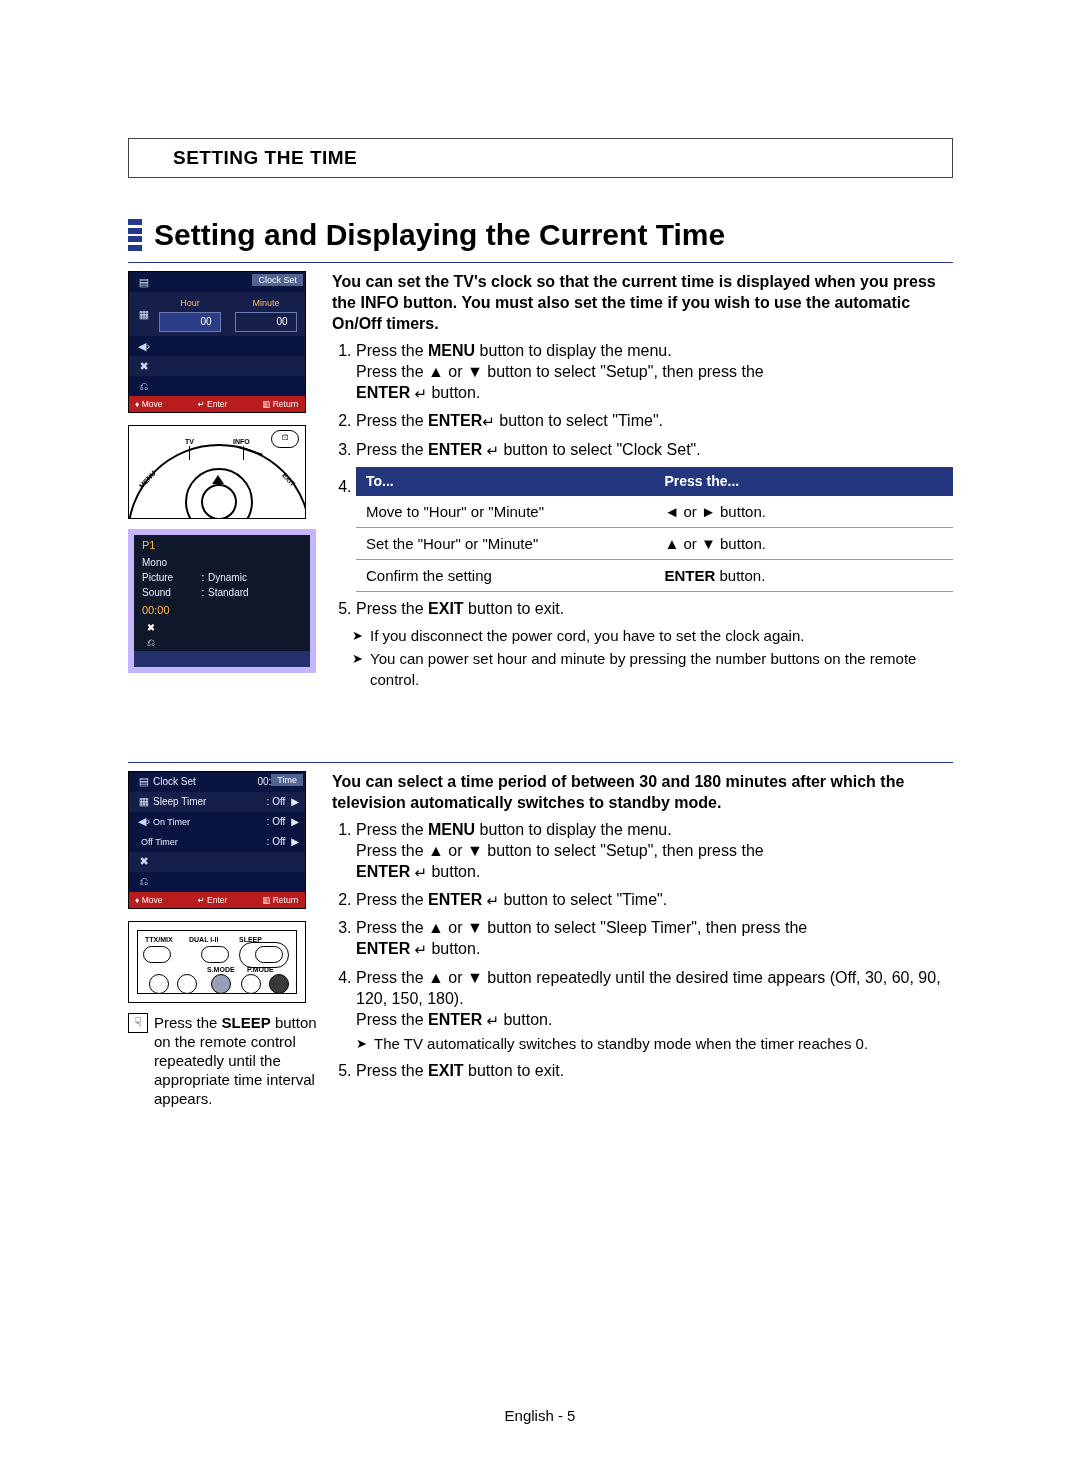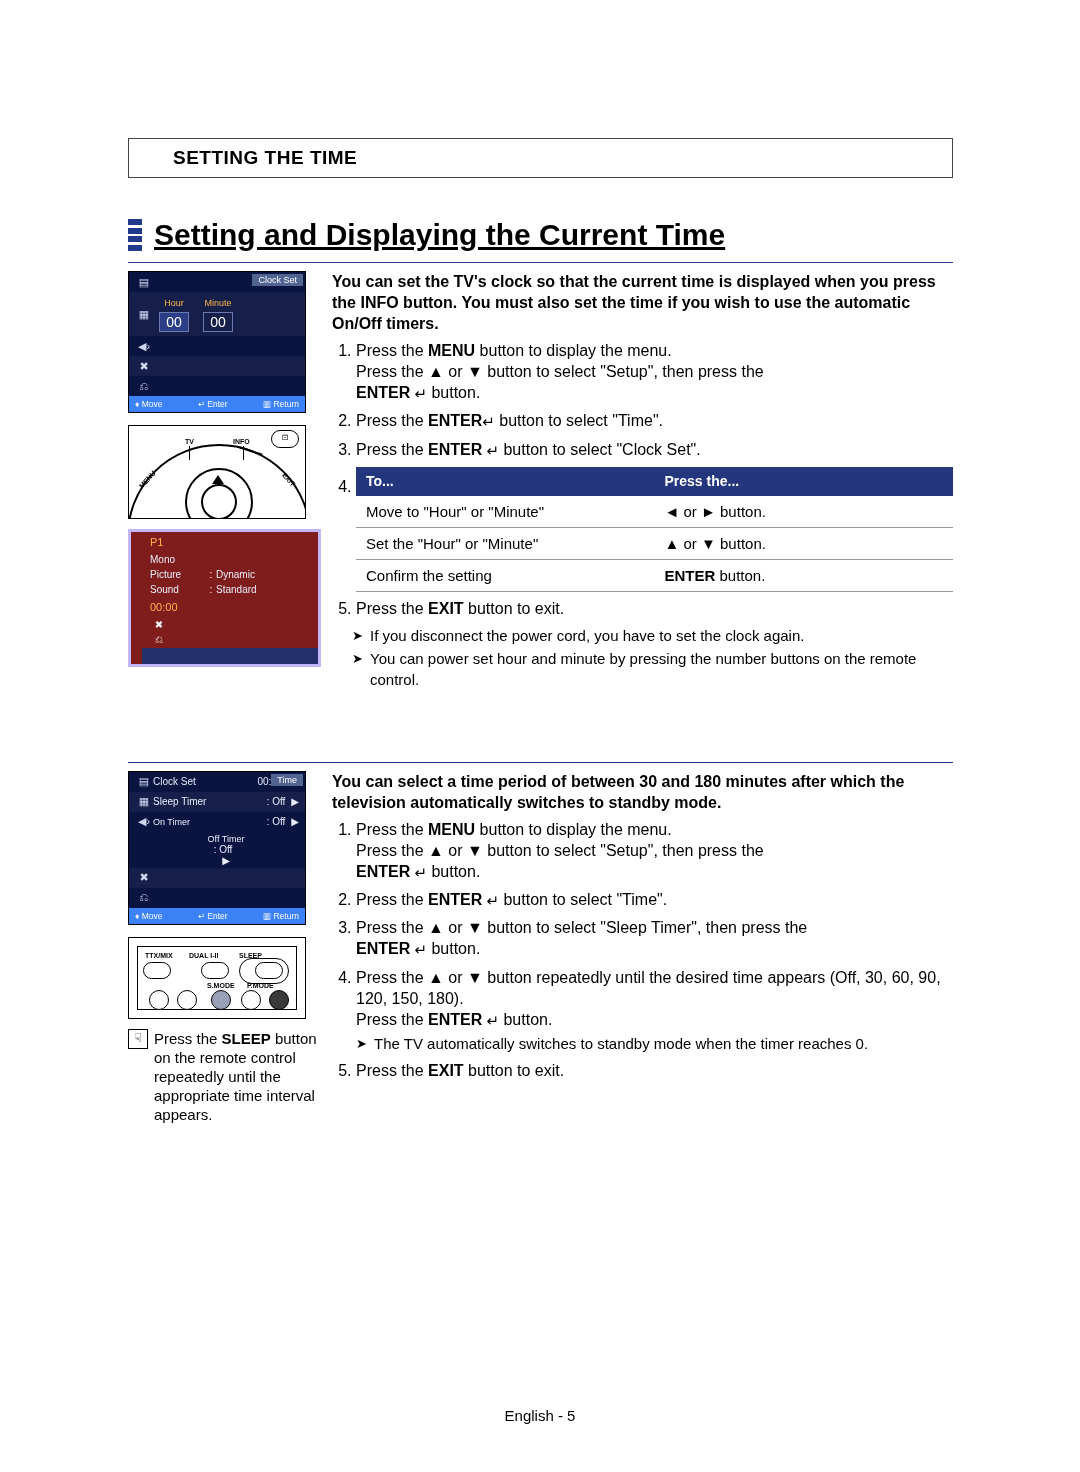--- a/index.html
+++ b/index.html
@@ -10,7 +10,7 @@
 .hbar{display:flex;align-items:stretch;margin-bottom:10px;}
 .hbar .ticks{width:16px;display:flex;flex-direction:column;justify-content:space-between;margin-right:10px;}
 .hbar .ticks span{display:block;width:14px;height:6px;background:#233a8c;margin:1px 0;}
-.hbar h2{margin:0;font-size:30px;font-weight:bold;color:#000;flex:1;line-height:34px;text-decoration:underline;}
+.hbar h2{margin:0;font-size:30px;font-weight:bold;color:#000;flex:1;line-height:34px;}
 .hrule{border:0;border-top:1px solid #233a8c;margin:0 0 8px 0;}
 .columns{display:flex;align-items:flex-start;}
 .leftcol{width:192px;flex:none;margin-right:12px;}

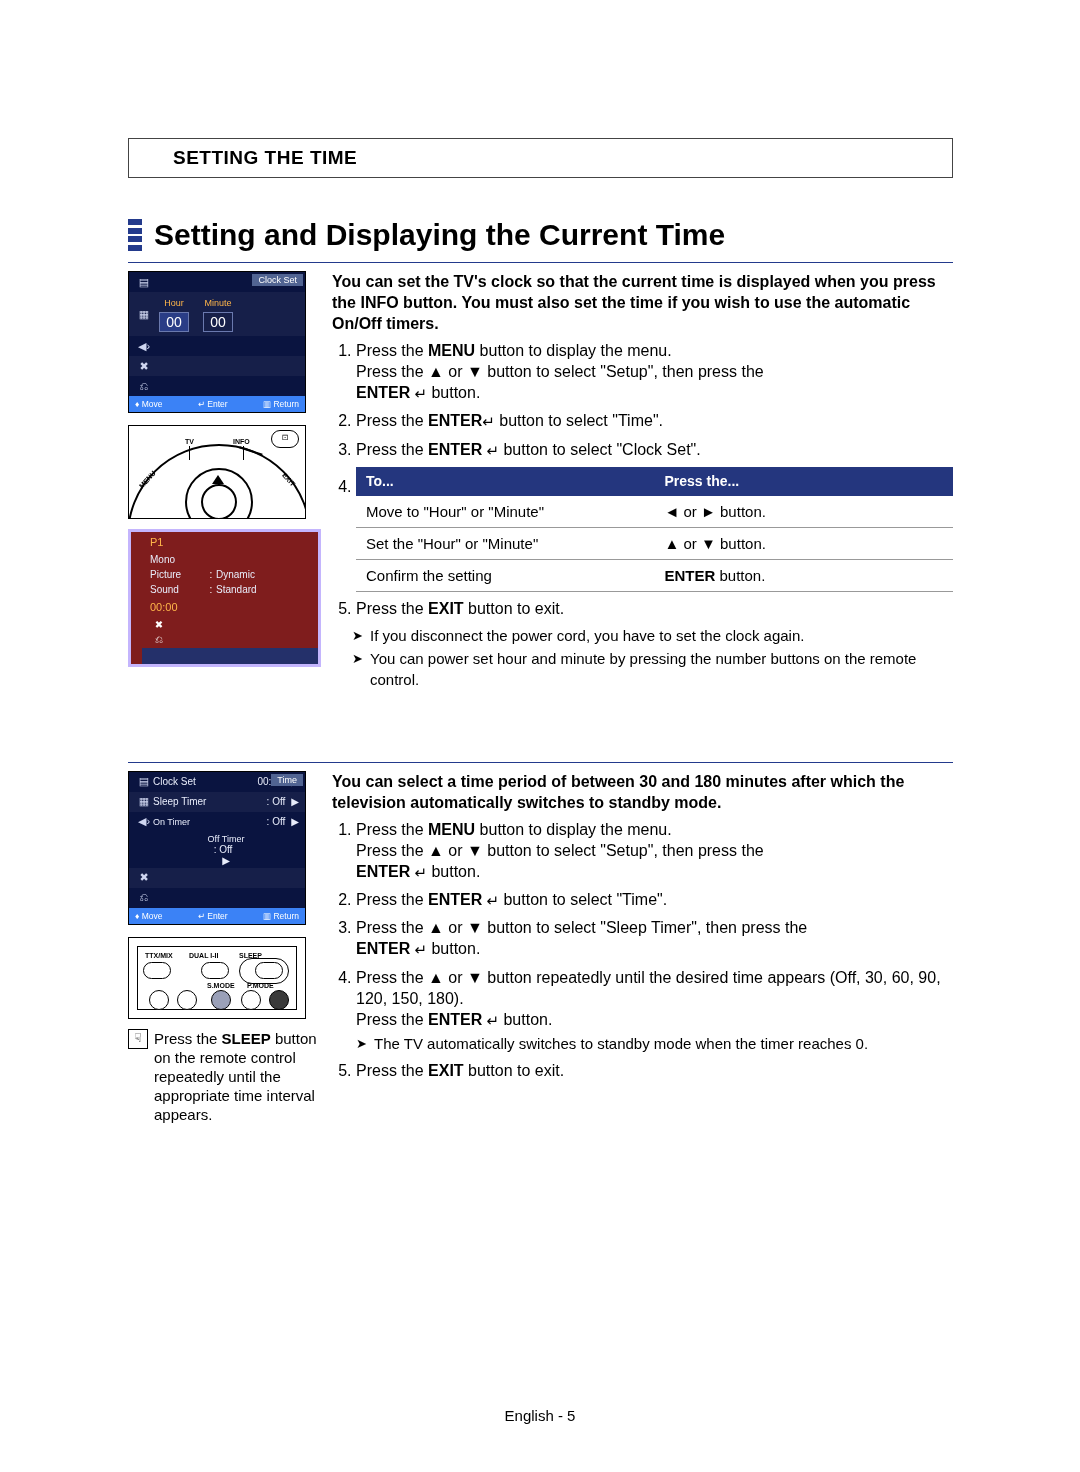--- a/index.html
+++ b/index.html
@@ -39,7 +39,7 @@
 .hourmin-row{display:flex;gap:14px;margin-left:24px;padding:4px 0 2px;}
 .hm-col{text-align:center;}
 .hm-lbl{color:#ffb64a;font-size:9px;margin-bottom:4px;}
-.hm-box{width:28px;height:18px;line-height:18px;border:1px solid #6a79ae;margin:0 auto;font-size:14px;}
+.hm-box{width:28px;height:18px;line-height:18px;border:1px solid #6a79ae;margin:0 auto;font-size:10px;padding-left:32px;}
 .hm-box.active{background:#2a3d86;}
 .remote1{width:176px;height:92px;background:#fff;border:1px solid #000;position:relative;margin-bottom:10px;overflow:hidden;}
 .remote1 .arc{position:absolute;width:180px;height:180px;border:2px solid #000;border-radius:50%;left:-2px;top:18px;background:#fff;}

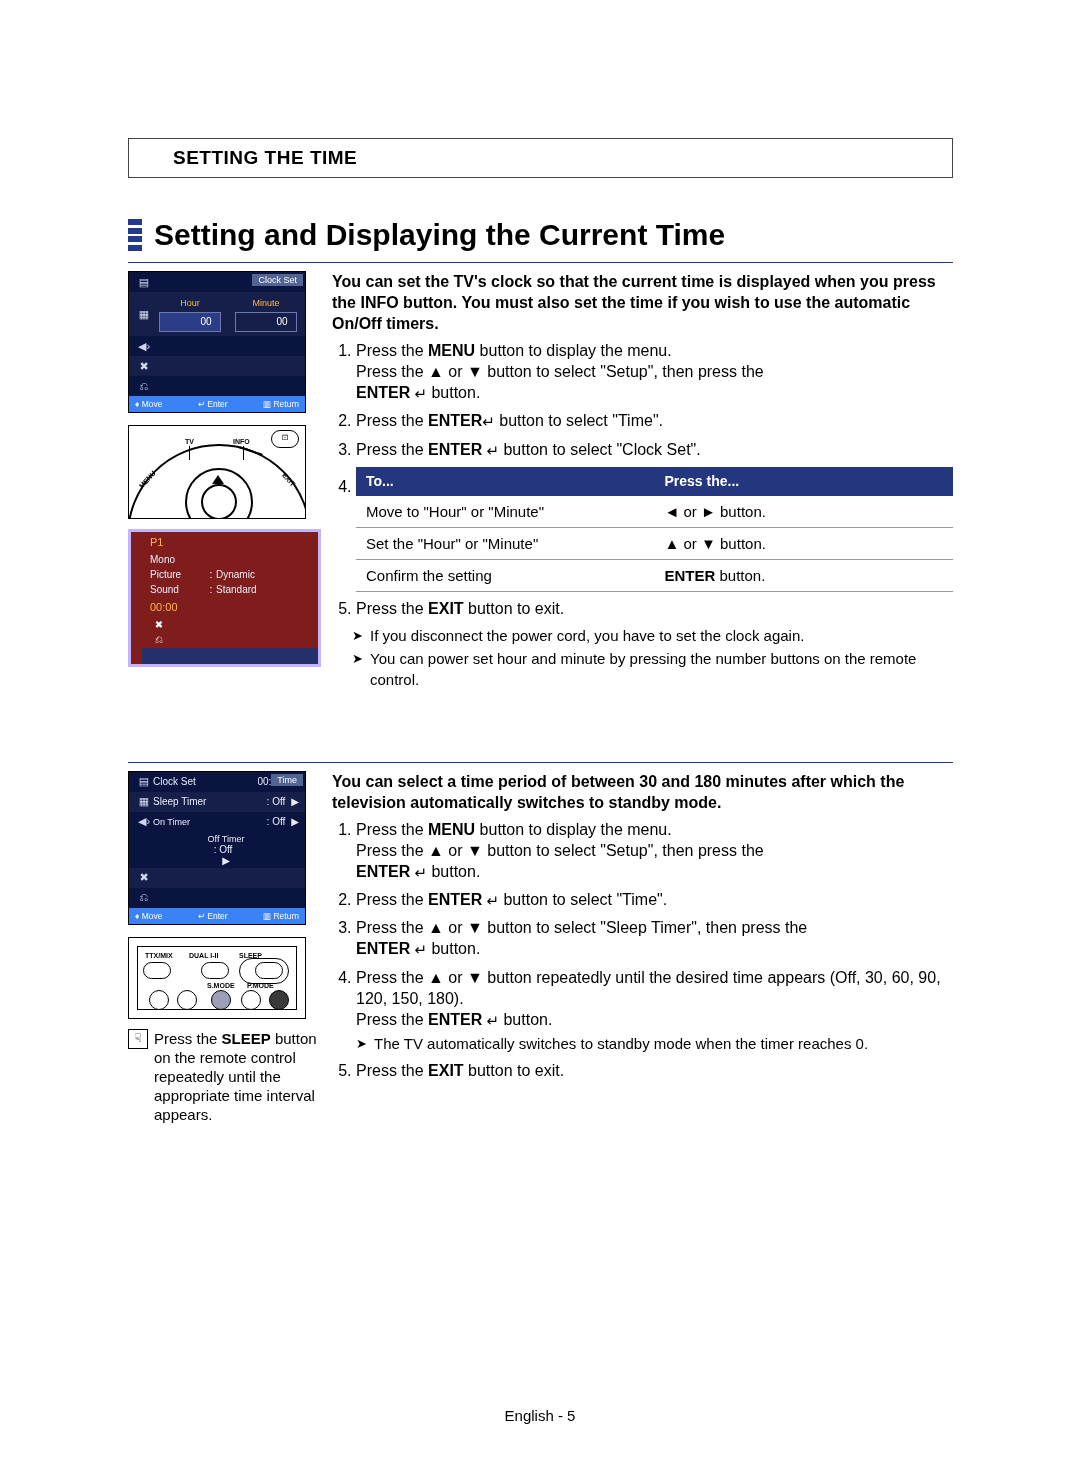--- a/index.html
+++ b/index.html
@@ -35,7 +35,7 @@
 .osd .mval{color:#e8ecfa;margin-right:6px;}
 .osd .mplay{color:#e8ecfa;font-size:10px;}
 .osd .banded{background:rgba(255,255,255,.05);}
-.osd .footer{display:flex;justify-content:space-between;padding:3px 6px;background:#3b82f6;font-size:8.5px;}
+.osd .footer{display:flex;padding:3px 6px;background:#b91c1c;font-size:8.5px;gap:35px;}
 .hourmin-row{display:flex;gap:14px;margin-left:24px;padding:4px 0 2px;}
 .hm-col{text-align:center;}
 .hm-lbl{color:#ffb64a;font-size:9px;margin-bottom:4px;}

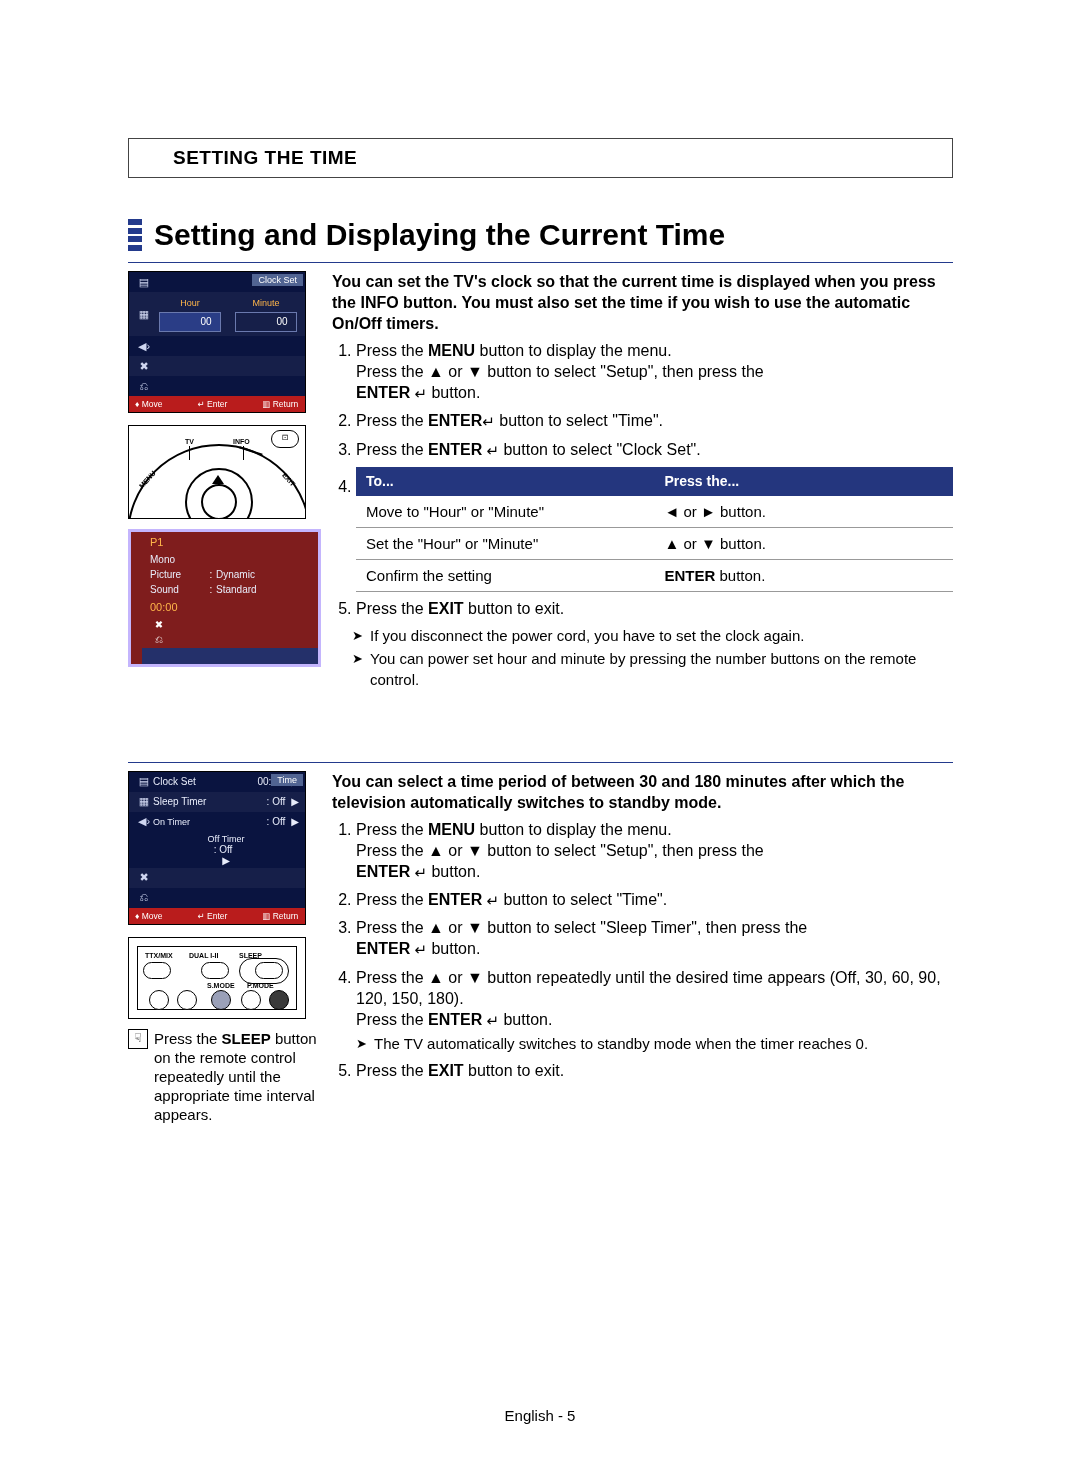--- a/index.html
+++ b/index.html
@@ -49,7 +49,7 @@
 .remote1 .ovbtn{position:absolute;width:26px;height:16px;border:1.5px solid #000;border-radius:10px;top:4px;right:6px;background:#fff;text-align:center;line-height:14px;font-size:8px;}
 .remote1 .lbl{position:absolute;font-size:7px;font-weight:bold;}
 .remote1 .line{position:absolute;background:#000;}
-.osd-info{width:176px;background:#7f1d1d;color:#fff;font-size:10px;border:3px solid #c4b5fd;padding-left:11px;}
+.osd-info{width:176px;background:#0f172a;color:#fff;font-size:10px;border:6px solid #c4b5fd;}
 .osd-info .row{display:flex;padding:2px 8px;}
 .osd-info .row .k{width:56px;color:#e8ecfa;}
 .osd-info .row .c{width:10px;text-align:center;}

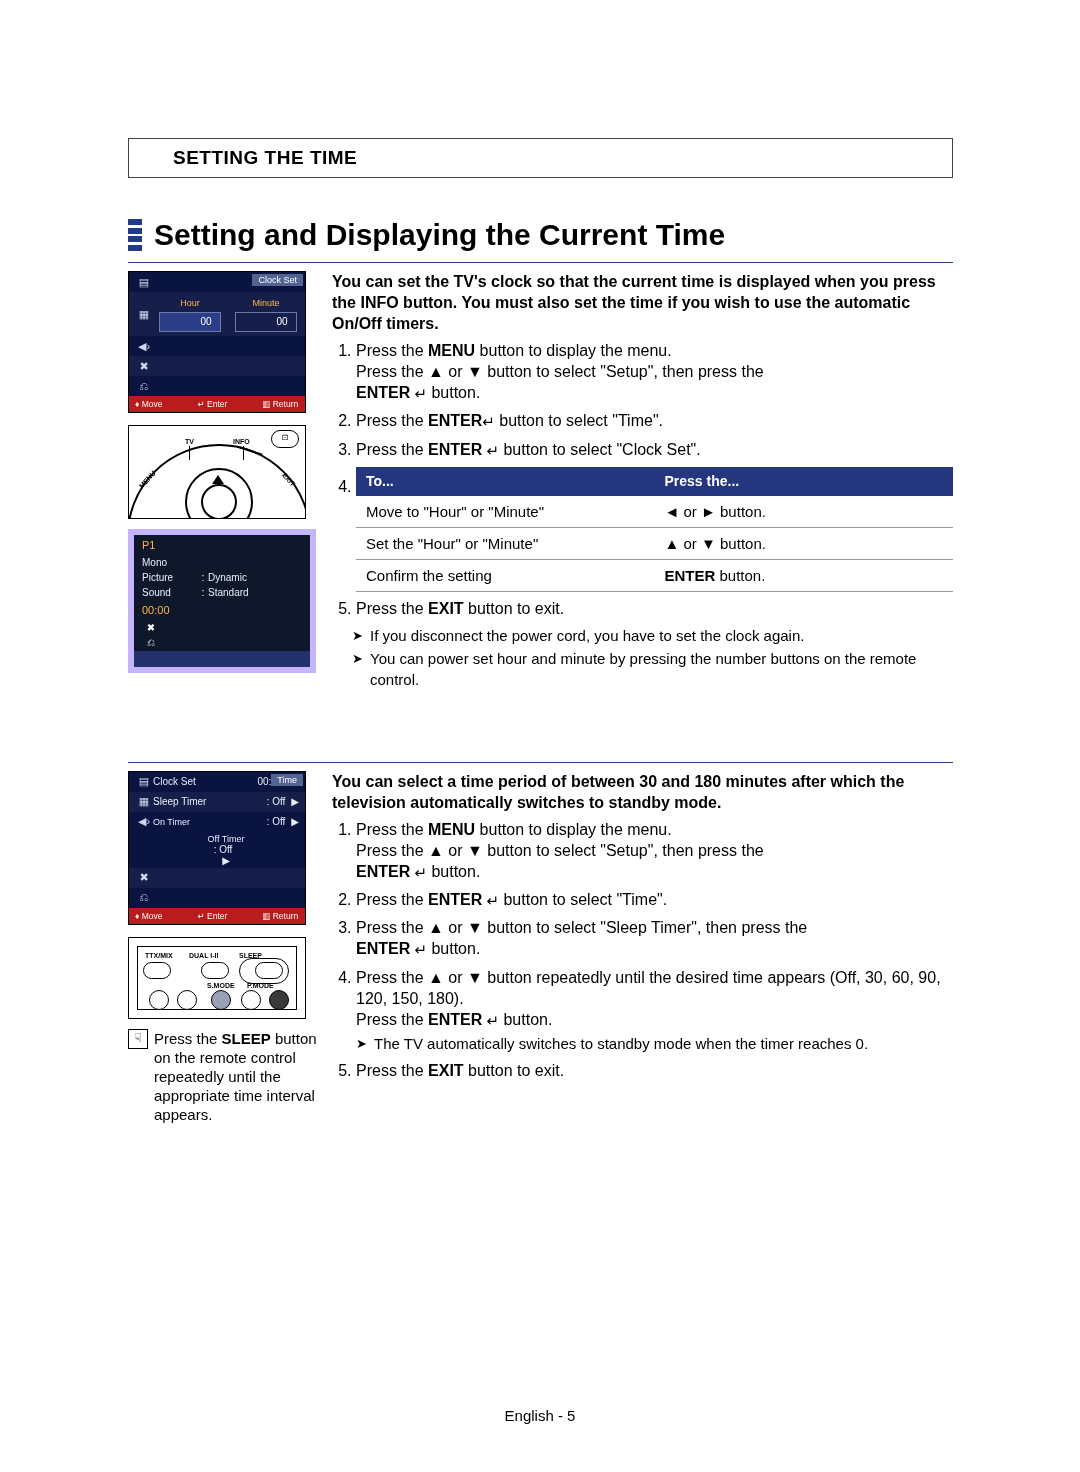--- a/index.html
+++ b/index.html
@@ -239,7 +239,7 @@
           <span class="mval">: Off</span>
           <span class="mplay">▶</span>
         </div>
-        <div class="menurow" style="padding-left:24px;flex-direction:column;">
+        <div class="menurow" style="padding-left:12px;">
           <span class="mlabel" style="font-size:9px;">Off Timer</span>
           <span class="mval">: Off</span>
           <span class="mplay">▶</span>

